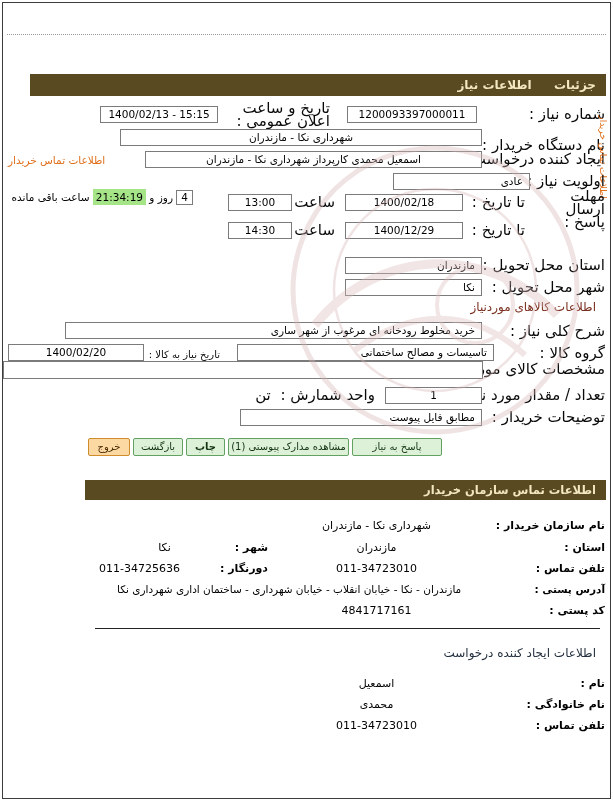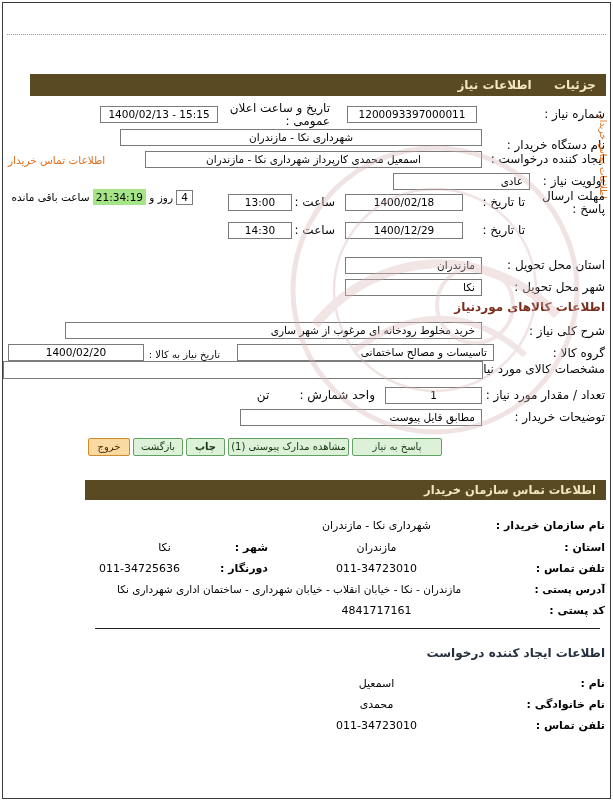--- a/index.html
+++ b/index.html
@@ -13,7 +13,7 @@
   #hbar-top{left:30px;top:54px;width:576px;height:22px;line-height:22px;font-size:12px;margin-top:20px;}
   #hbar-contact{left:85px;top:480px;width:521px;height:20px;line-height:20px;font-size:11.5px;}
 
-  .lbl{position:absolute;font-size:12px;color:#0a0a0a;text-align:right;line-height:13px;white-space:nowrap;}
+  .lbl{position:absolute;font-size:15px;color:#0a0a0a;text-align:right;line-height:13px;white-space:nowrap;}
   .lbl.wrap{white-space:normal;}
   .lbl.small{font-size:10px;}
 

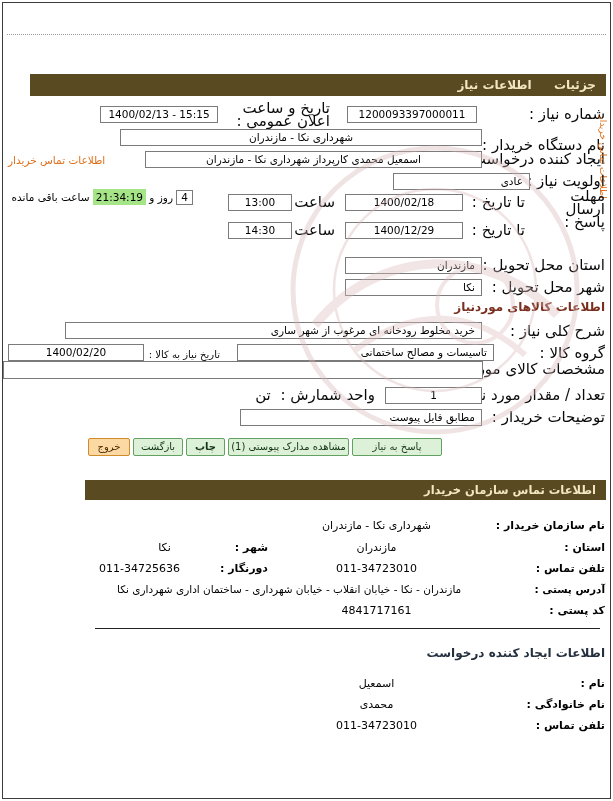--- a/index.html
+++ b/index.html
@@ -31,7 +31,7 @@
   .mini-box{display:inline-block;border:1px solid #7b7b7b;background:#fff;padding:0 4px;line-height:13px;}
   .green-time{display:inline-block;background:#a5e487;padding:0 3px;direction:ltr;}
 
-  .sec-title{position:absolute;right:8px;font-weight:bold;font-size:12px;white-space:nowrap;}
+  .sec-title{position:absolute;right:17px;font-weight:normal;font-size:12px;white-space:nowrap;}
   #goods-title{top:300px;color:#7a2e1d;}
   #creator-title{top:646px;color:#24303e;}
 

